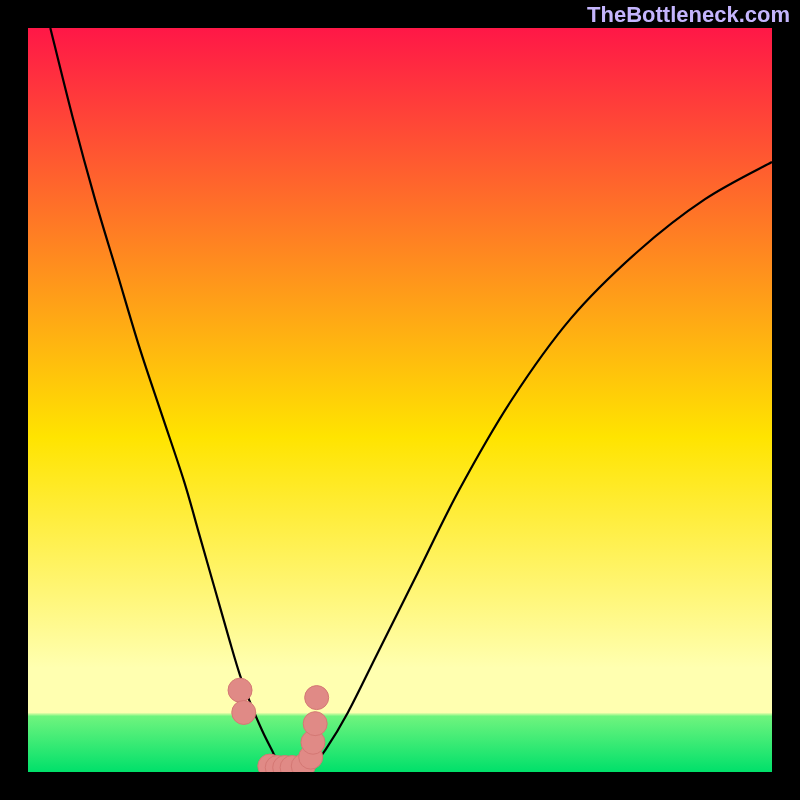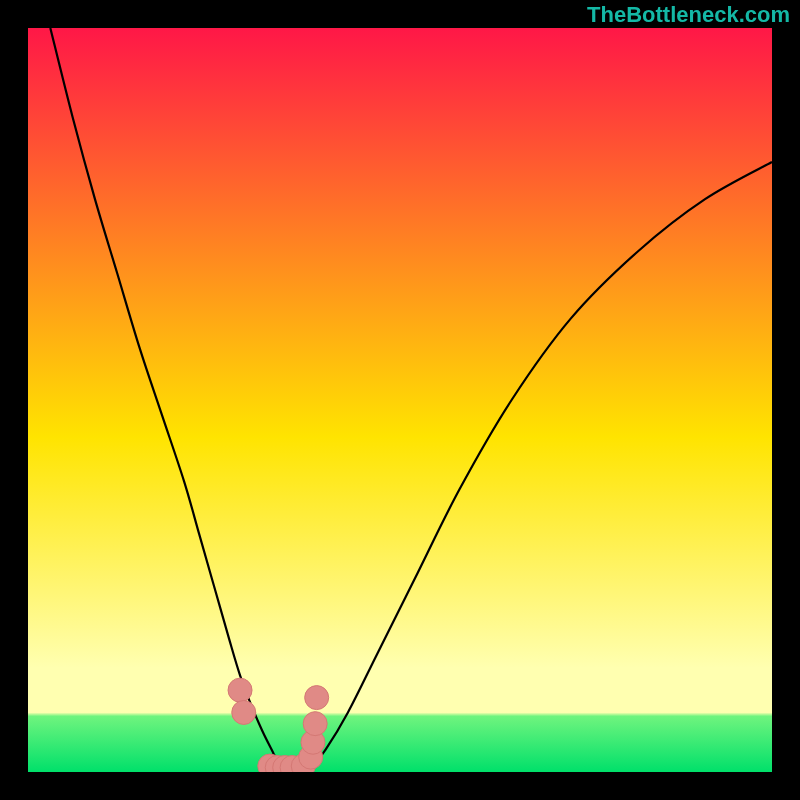--- a/index.html
+++ b/index.html
@@ -5,7 +5,7 @@
   html,body{margin:0;padding:0;width:800px;height:800px;overflow:hidden;background:#000}
   .frame{position:absolute;inset:0;background:#000}
   .plot{position:absolute;left:28px;top:28px;width:744px;height:744px;overflow:hidden}
-  .watermark{position:absolute;top:2px;right:10px;font:700 22px Arial,Helvetica,sans-serif;color:#14b8a6}
+  .watermark{position:absolute;top:2px;right:10px;font:700 22px Arial,Helvetica,sans-serif;color:#c4b5fd}
   svg{display:block}
 </style>
 </head>

